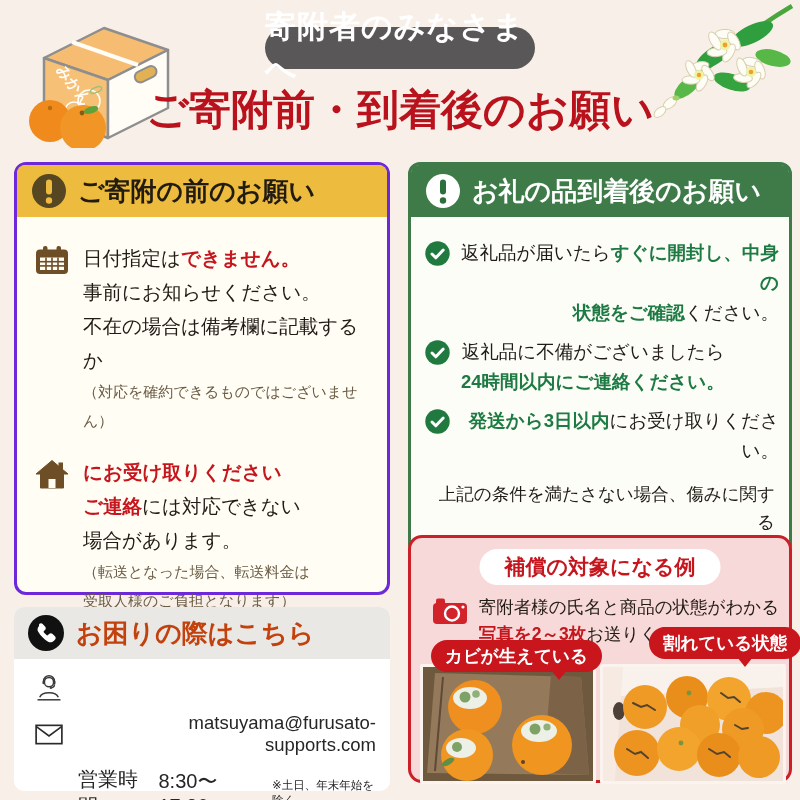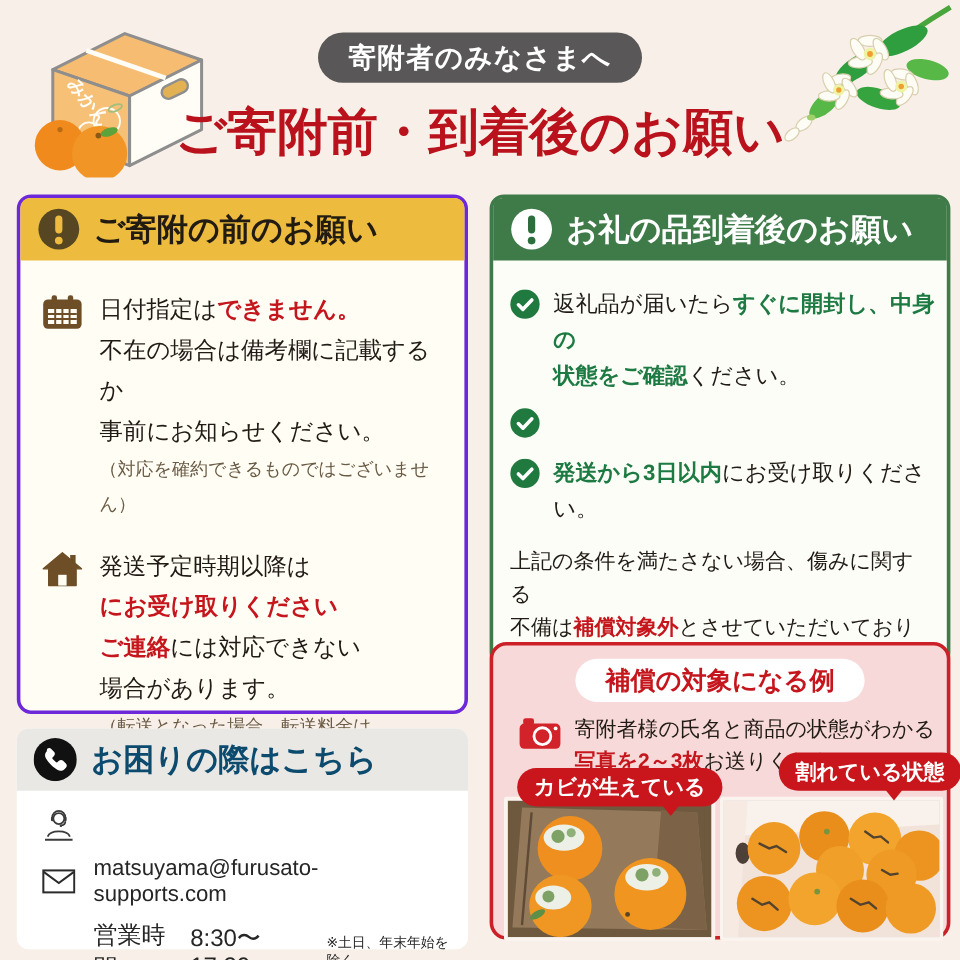--- a/index.html
+++ b/index.html
@@ -20,7 +20,7 @@
     position:absolute;left:265px;top:27px;width:270px;height:42px;
     background:#595757;border-radius:21px;
     display:flex;align-items:center;justify-content:center;
-    color:#fff;font-size:23px;font-weight:bold;letter-spacing:1px;
+    color:#fff;font-size:31px;font-weight:bold;letter-spacing:1px;
   }
   .page-title{
     position:absolute;left:0;top:82px;width:800px;text-align:center;

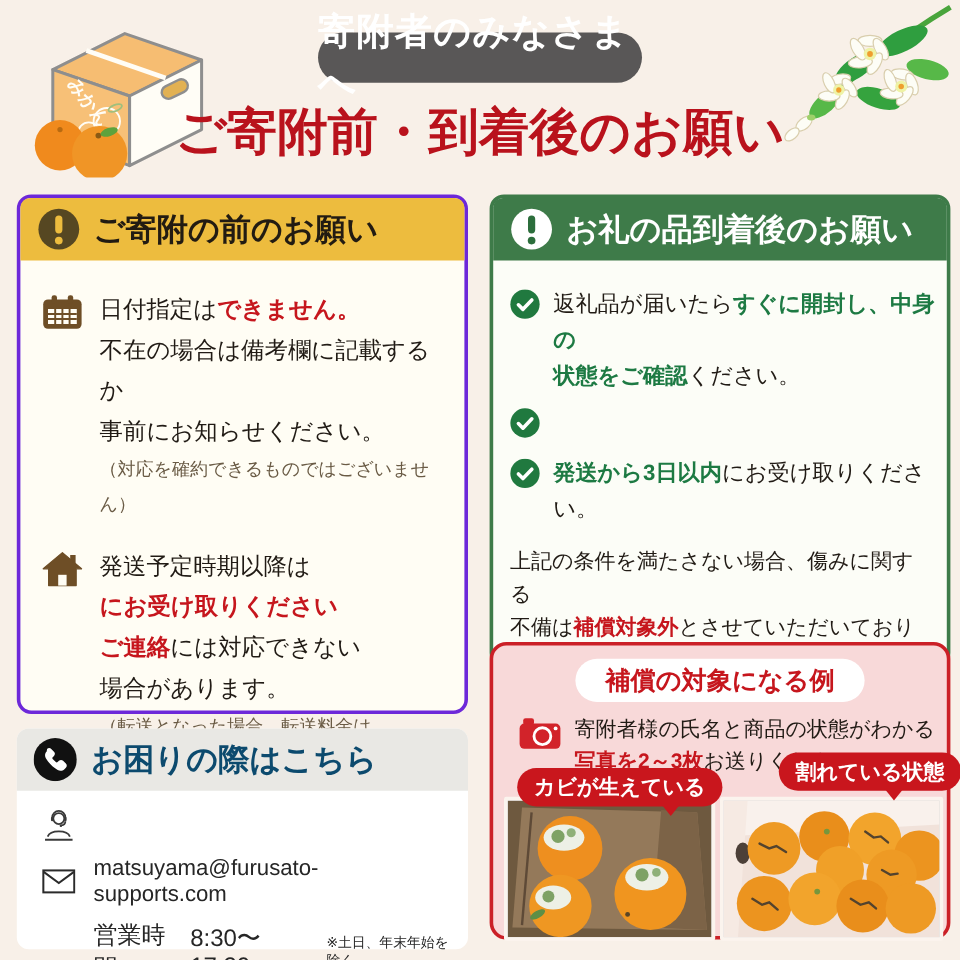--- a/index.html
+++ b/index.html
@@ -47,7 +47,7 @@
   .small-note{font-size:15px;line-height:29px;color:#6a5b45;font-weight:normal;}
 
   
-  .box-after{left:408px;top:162px;width:384px;height:394px;background:#fcfdf7;border:3px solid #3e7b49;}
+  .box-after{left:408px;top:162px;width:384px;height:394px;background:#fcfdf7;border:3px solid #3e7b49;text-align:right;}
   .box-after .box-header{background:#3e7b49;color:#fff;}
   .after-body{padding:21px 10px 0 14px;}
   .check-item{display:flex;gap:11px;margin-bottom:9px;}

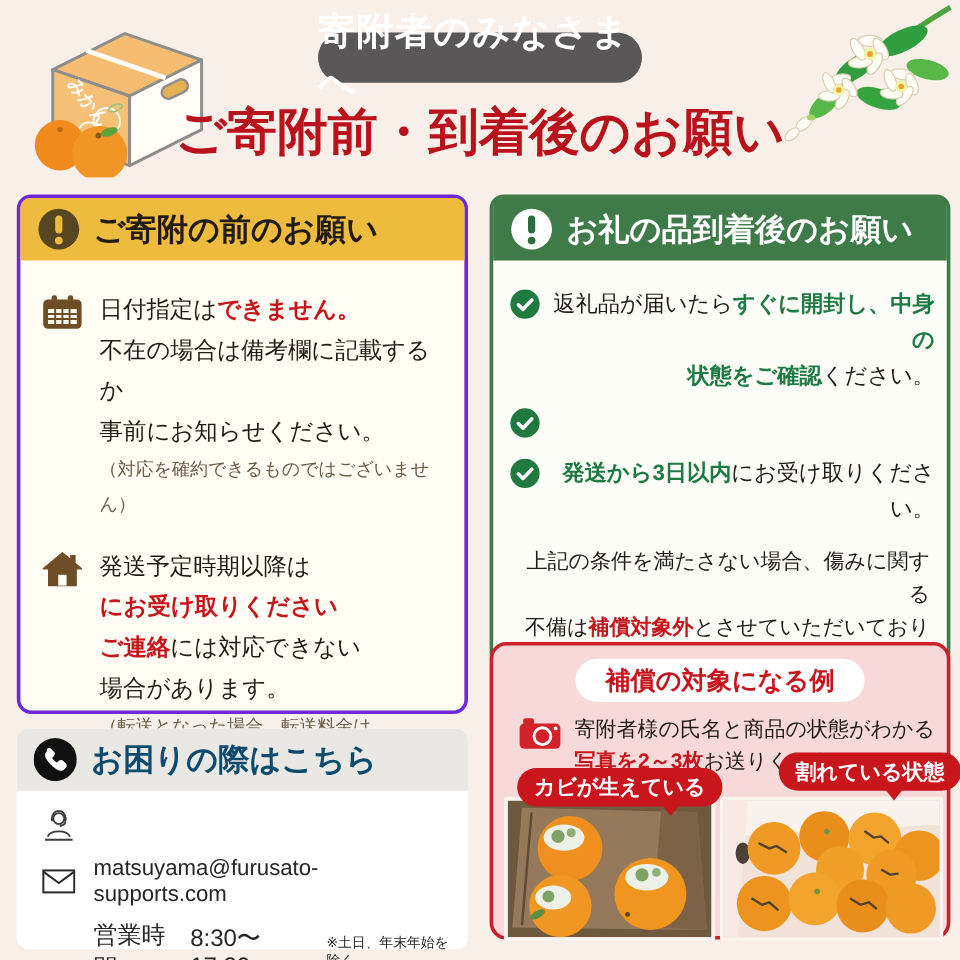--- a/index.html
+++ b/index.html
@@ -204,8 +204,8 @@
         </span>
         <div class="item-lines">
           <div><span>日付指定は</span><span class="em-red">できません。</span></div>
+          <div>事前にお知らせください。</div>
           <div>不在の場合は備考欄に記載するか</div>
-          <div>事前にお知らせください。</div>
           <div class="small-note">（対応を確約できるものではございません）</div>
         </div>
       </div>

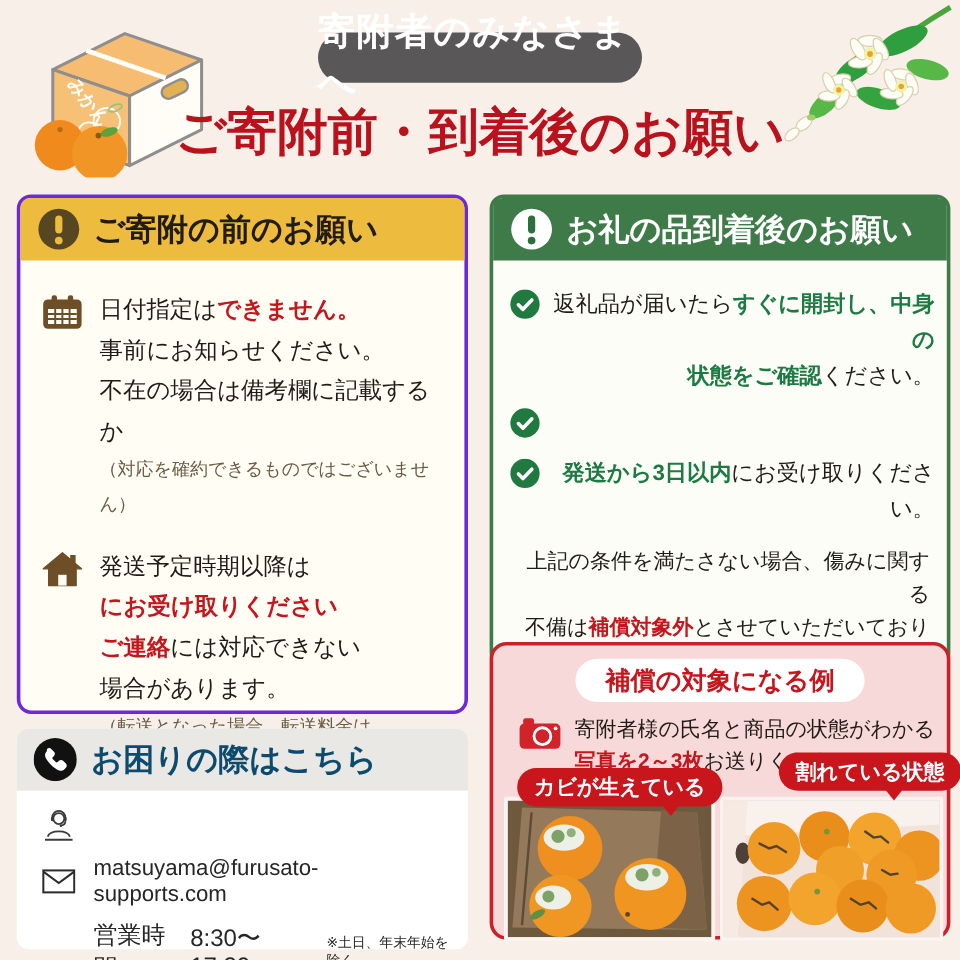--- a/index.html
+++ b/index.html
@@ -258,6 +258,10 @@
               <path d="M7 13 l3.8 3.8 L18.2 9" stroke="#fff" stroke-width="3" fill="none" stroke-linecap="round" stroke-linejoin="round"></path>
             </svg>
         </span>
+        <div class="check-lines">
+          <div>返礼品に不備がございましたら</div>
+          <div class="em-green">24時間以内にご連絡ください。</div>
+        </div>
       </div>
       <div class="check-item">
         <span class="item-icon">

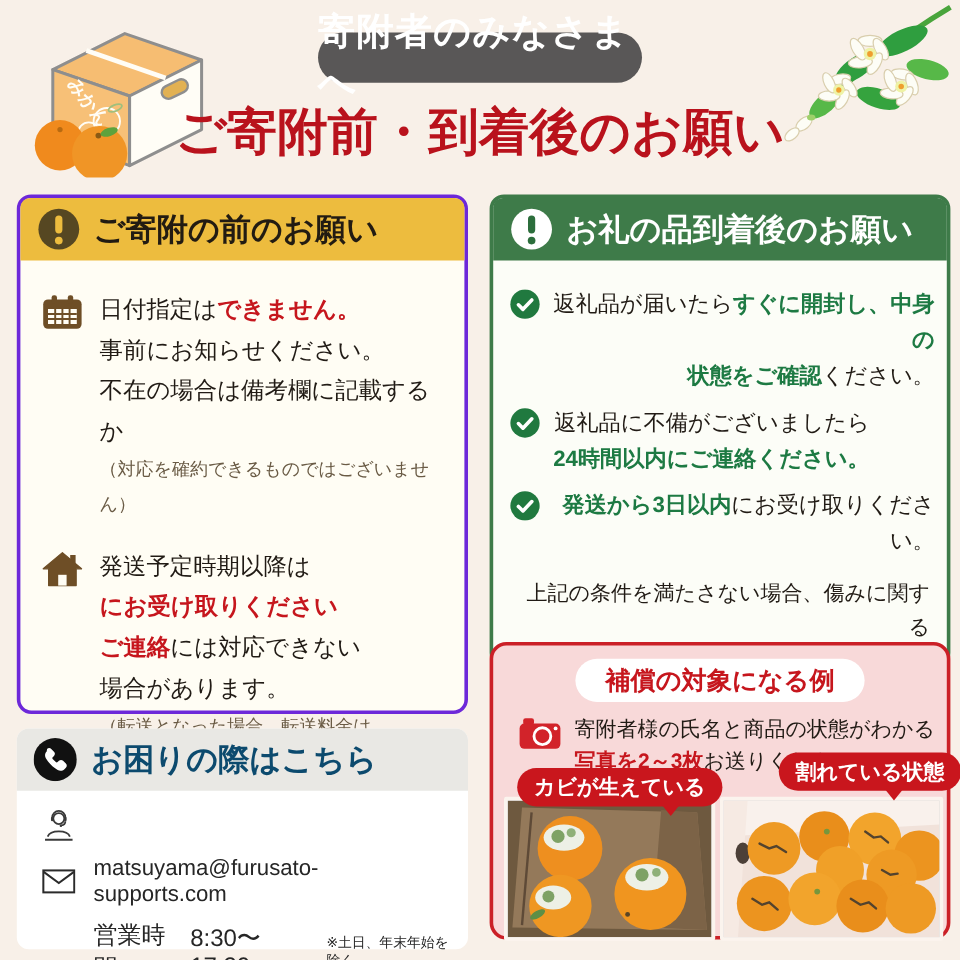--- a/index.html
+++ b/index.html
@@ -218,7 +218,6 @@
           </svg>
         </span>
         <div class="item-lines">
-          <div>発送予定時期以降は</div>
           <div class="em-red">にお受け取りください</div>
           <div><span class="em-red">ご連絡</span><span>には対応できない</span></div>
           <div>場合があります。</div>

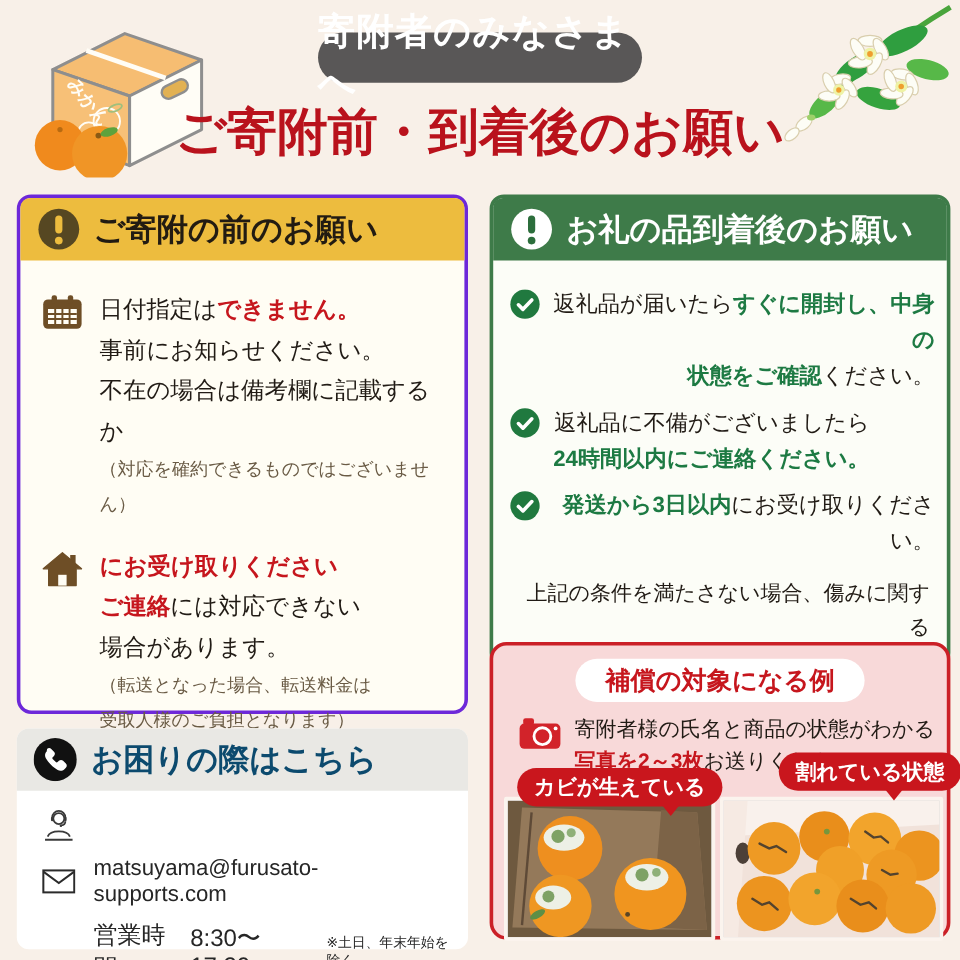--- a/index.html
+++ b/index.html
@@ -60,7 +60,7 @@
   .contact-header{
     display:flex;align-items:center;gap:12px;height:52px;padding:0 14px;
     background:#e9e8e4;border-radius:10px 10px 0 0;
-    font-size:26px;font-weight:bold;color:#0c4a6e;
+    font-size:26px;font-weight:bold;color:#c2410c;
   }
   .contact-body{padding:13px 14px 0 20px;}
   .contact-row{display:flex;align-items:center;gap:14px;margin-bottom:10px;min-height:28px;}

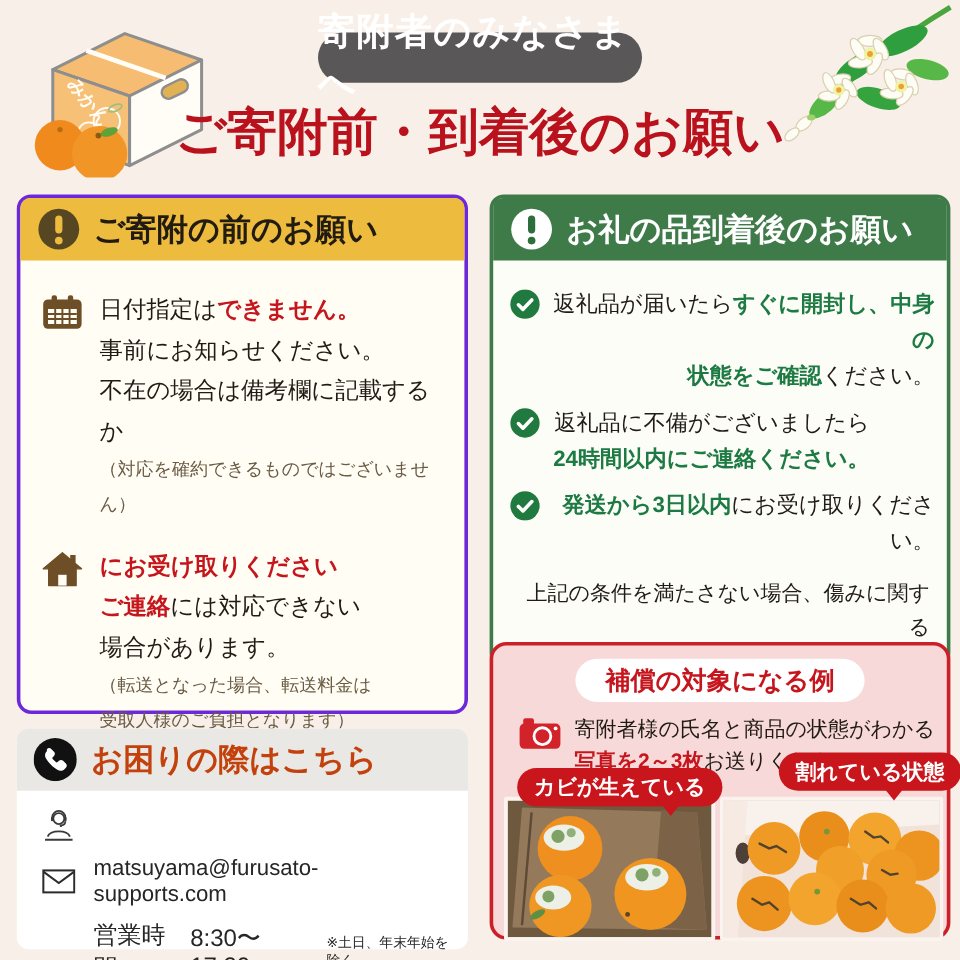--- a/index.html
+++ b/index.html
@@ -66,7 +66,7 @@
   .contact-row{display:flex;align-items:center;gap:14px;margin-bottom:10px;min-height:28px;}
   .contact-row .item-icon{flex:none;width:30px;display:flex;justify-content:center;}
   .contact-text{font-size:19px;color:#262626;}
-  .contact-email{font-size:18.5px;color:#262626;}
+  .contact-email{font-size:18.5px;color:#262626;text-align:right;}
   .hours-row{padding-left:44px;}
   .hours-main{font-size:20px;color:#262626;}
   .hours-note{font-size:11.5px;color:#262626;margin-left:9px;}

